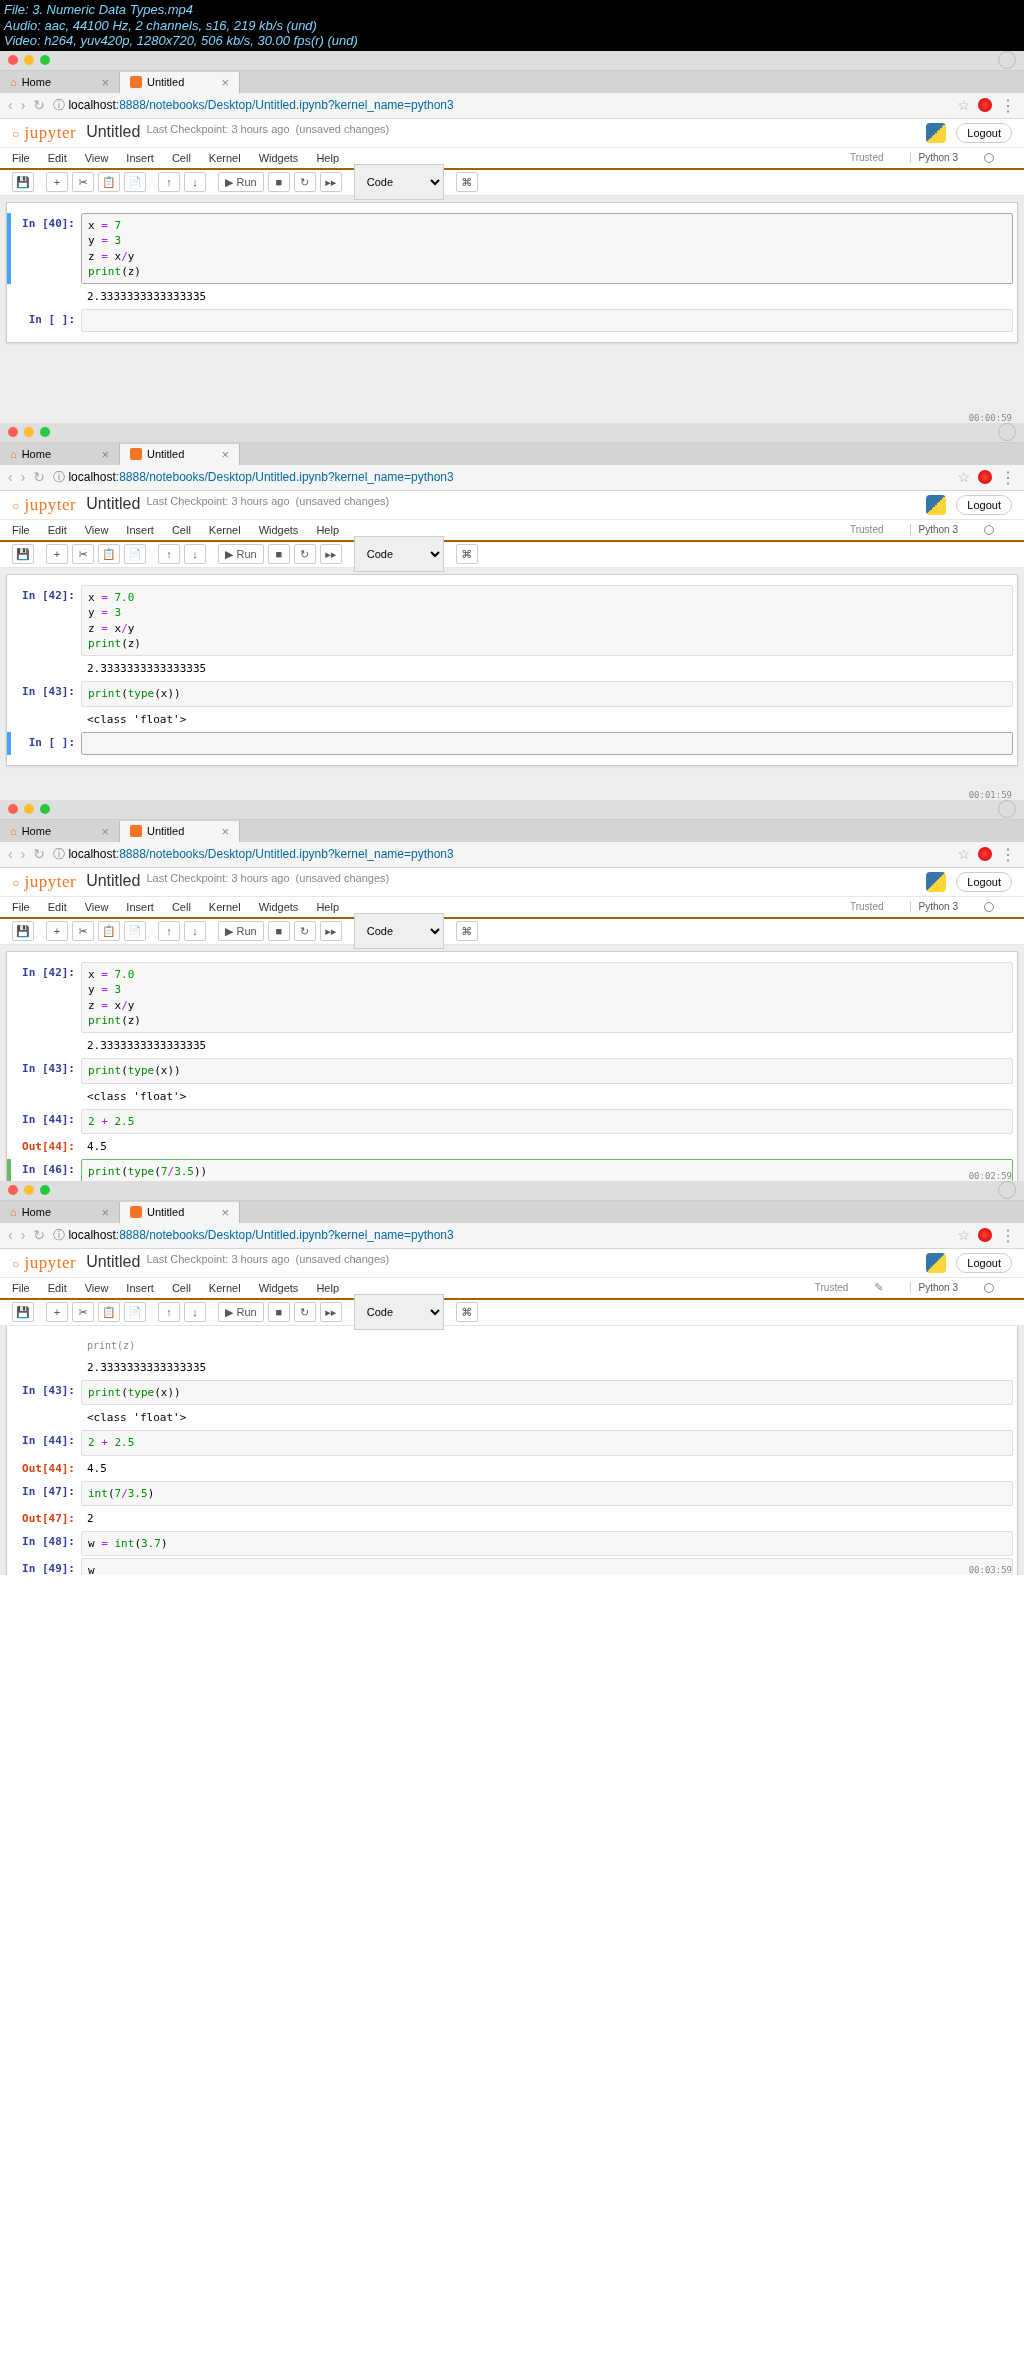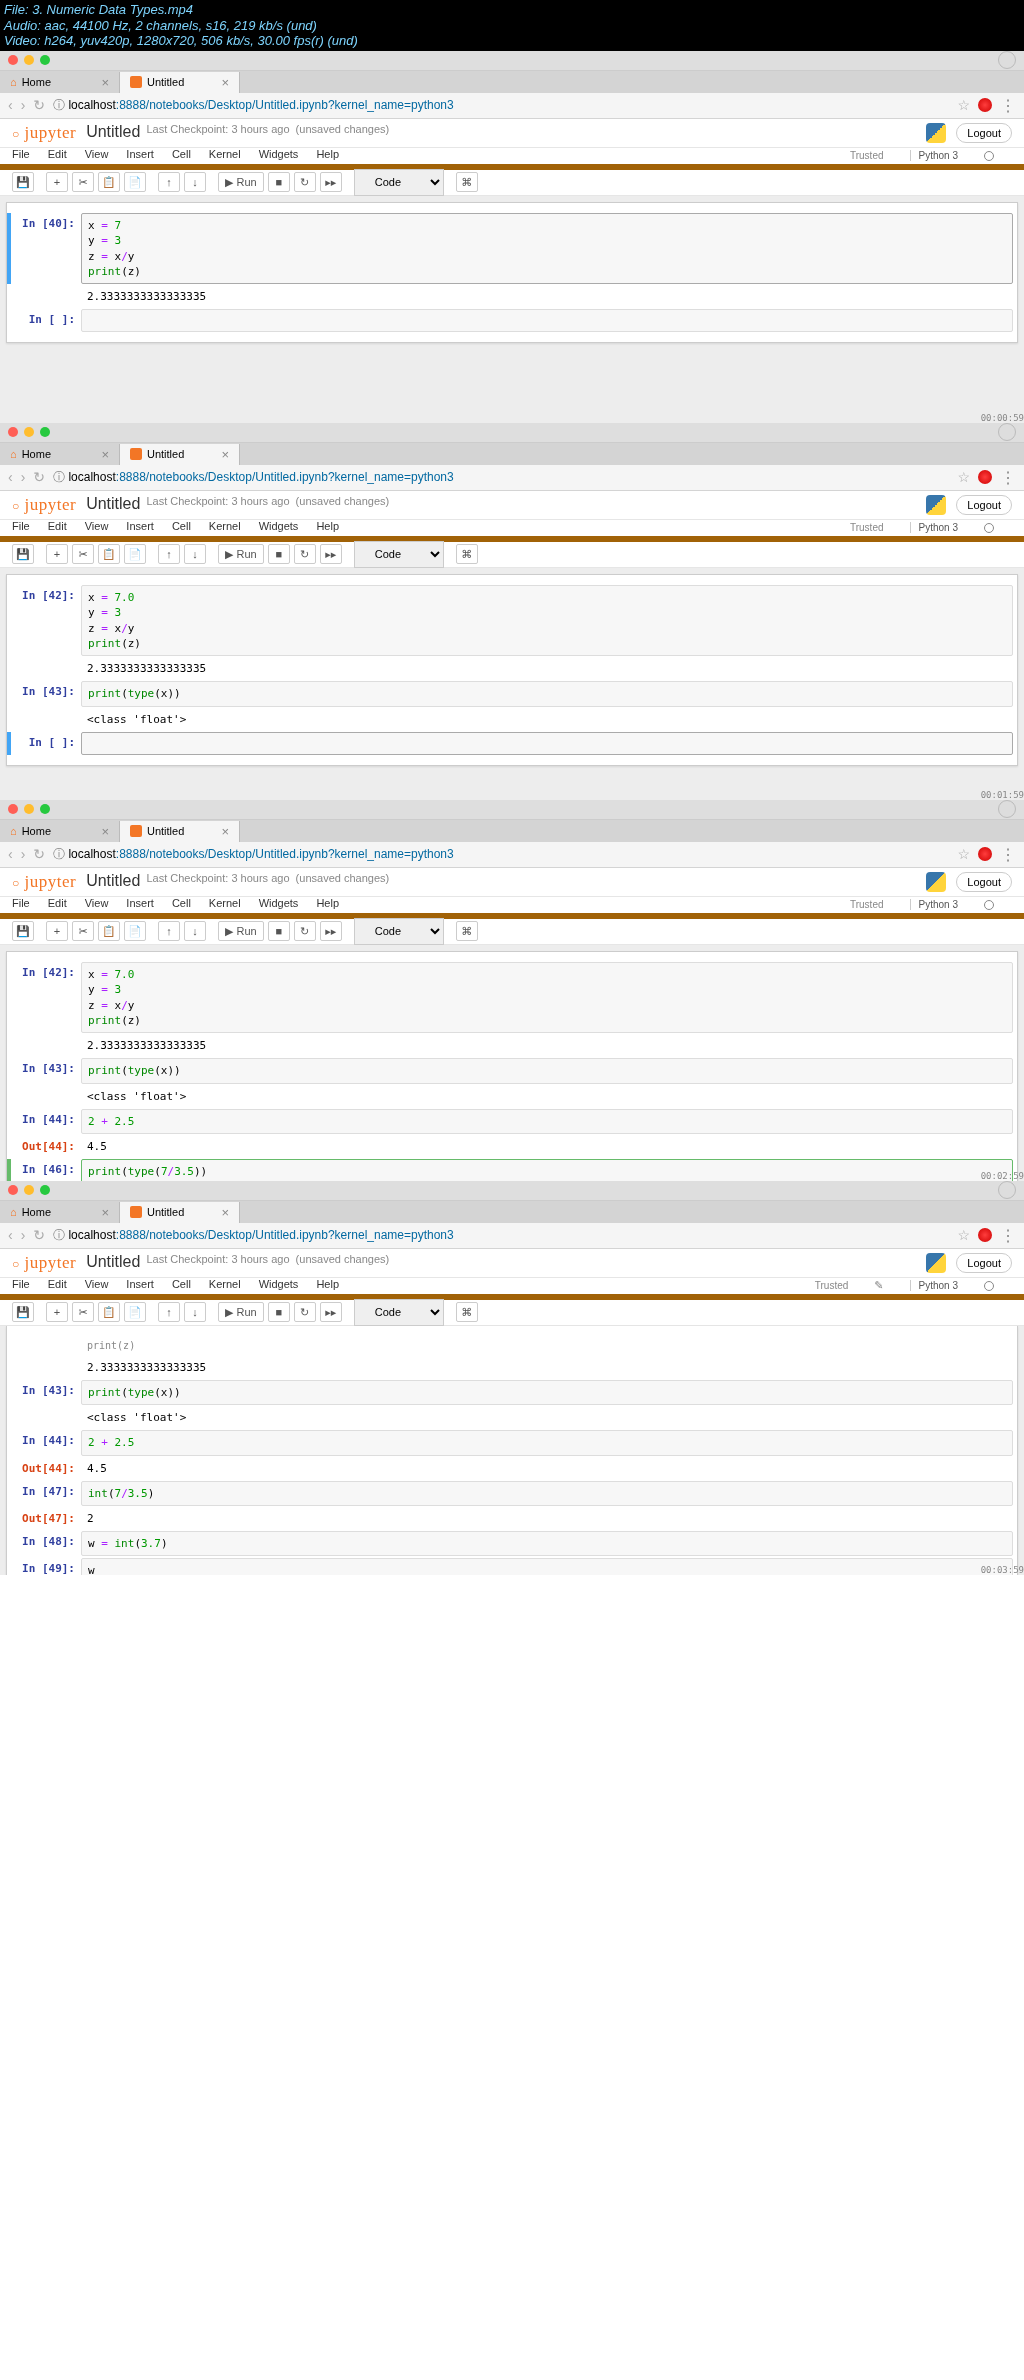--- a/index.html
+++ b/index.html
@@ -30,7 +30,7 @@
 .jp-chk { font-size: 11px; color: #888; margin-left: 6px; }
 .py-logo { width: 20px; height: 20px; margin-left: auto; background: linear-gradient(135deg, #3776ab 50%, #ffd43b 50%); border-radius: 4px; }
 .logout-btn { margin-left: 10px; border: 1px solid #ccc; padding: 3px 10px; font-size: 11px; background: #fff; border-radius: 10px; }
-.jp-menu { display: flex; padding: 0 12px; font-size: 11px; color: #333; height: 22px; border-bottom: 6px solid #a16207; }
+.jp-menu { display: flex; padding: 0 12px; font-size: 11px; color: #333; align-items: center; height: 22px; border-bottom: 2px solid #a16207; }
 .jp-menu span { margin-right: 18px; }
 .jp-menu-right { margin-left: auto; display: flex; align-items: center; gap: 8px; font-size: 10px; color: #888; }
 .kernel-name { border-left: 1px solid #ccc; padding-left: 8px; color: #555; }

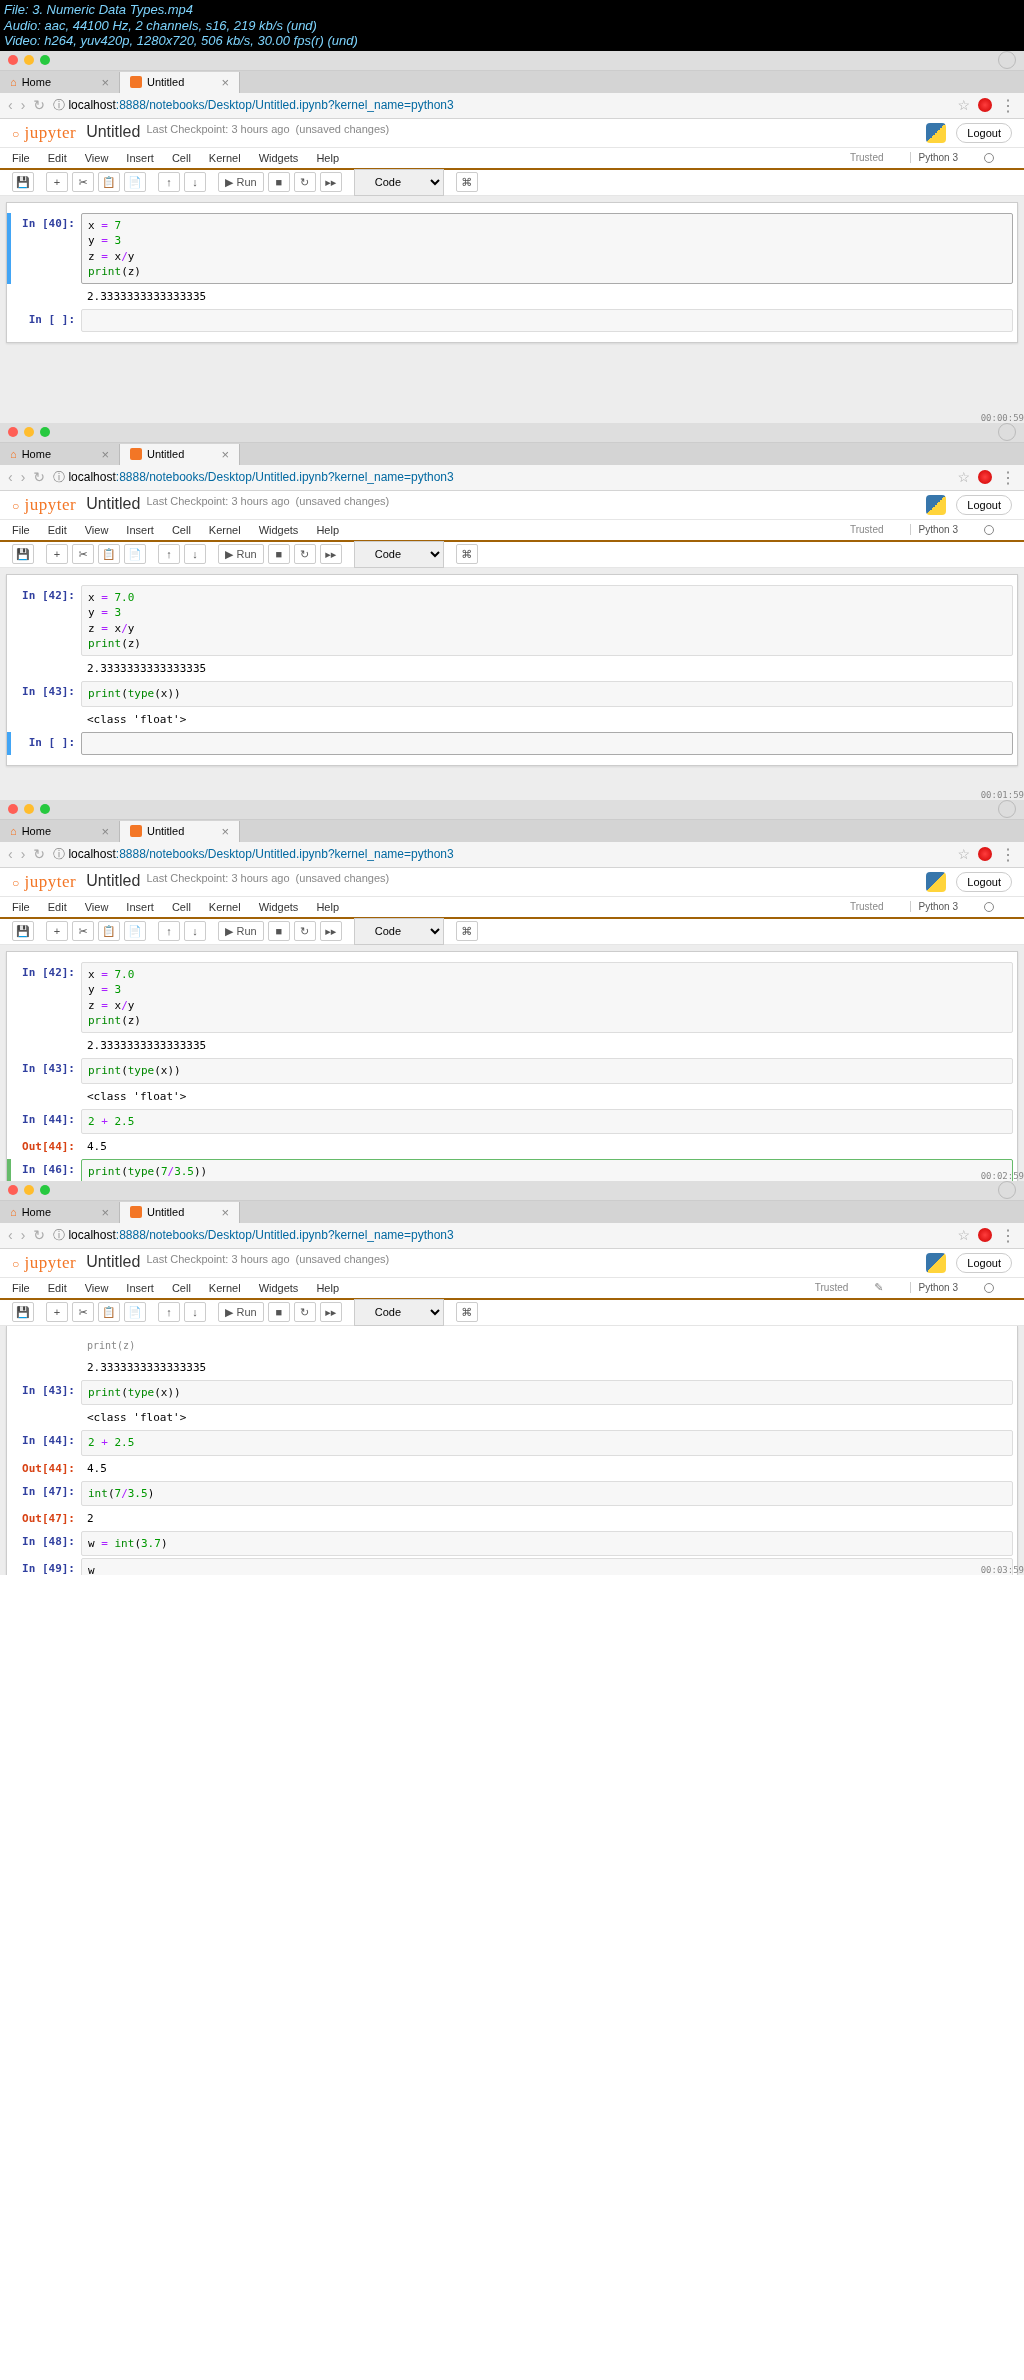--- a/index.html
+++ b/index.html
@@ -40,7 +40,7 @@
 .tb-btn { border: 1px solid #ccc; background: #fff; width: 22px; height: 20px; font-size: 11px; display: flex; align-items: center; justify-content: center; color: #555; border-radius: 2px; }
 .tb-btn.wide { width: auto; padding: 0 6px; gap: 2px; }
 .tb-sep { width: 4px; }
-.tb-select { border: 1px solid #ccc; height: 27px; font-size: 11px; padding: 0 16px; width: 90px; }
+.tb-select { border: 1px solid #ccc; height: 36px; font-size: 11px; padding: 0 8px; width: 90px; }
 .notebook-area { background: #ededed; padding: 6px; min-height: 200px; }
 .nb-container { background: #fff; border: 1px solid #ccc; box-shadow: 0 1px 2px rgba(0,0,0,0.1); padding: 8px 4px; }
 .cell { display: flex; margin: 2px 0; font-family: "Menlo", "Monaco", monospace; font-size: 11px; }

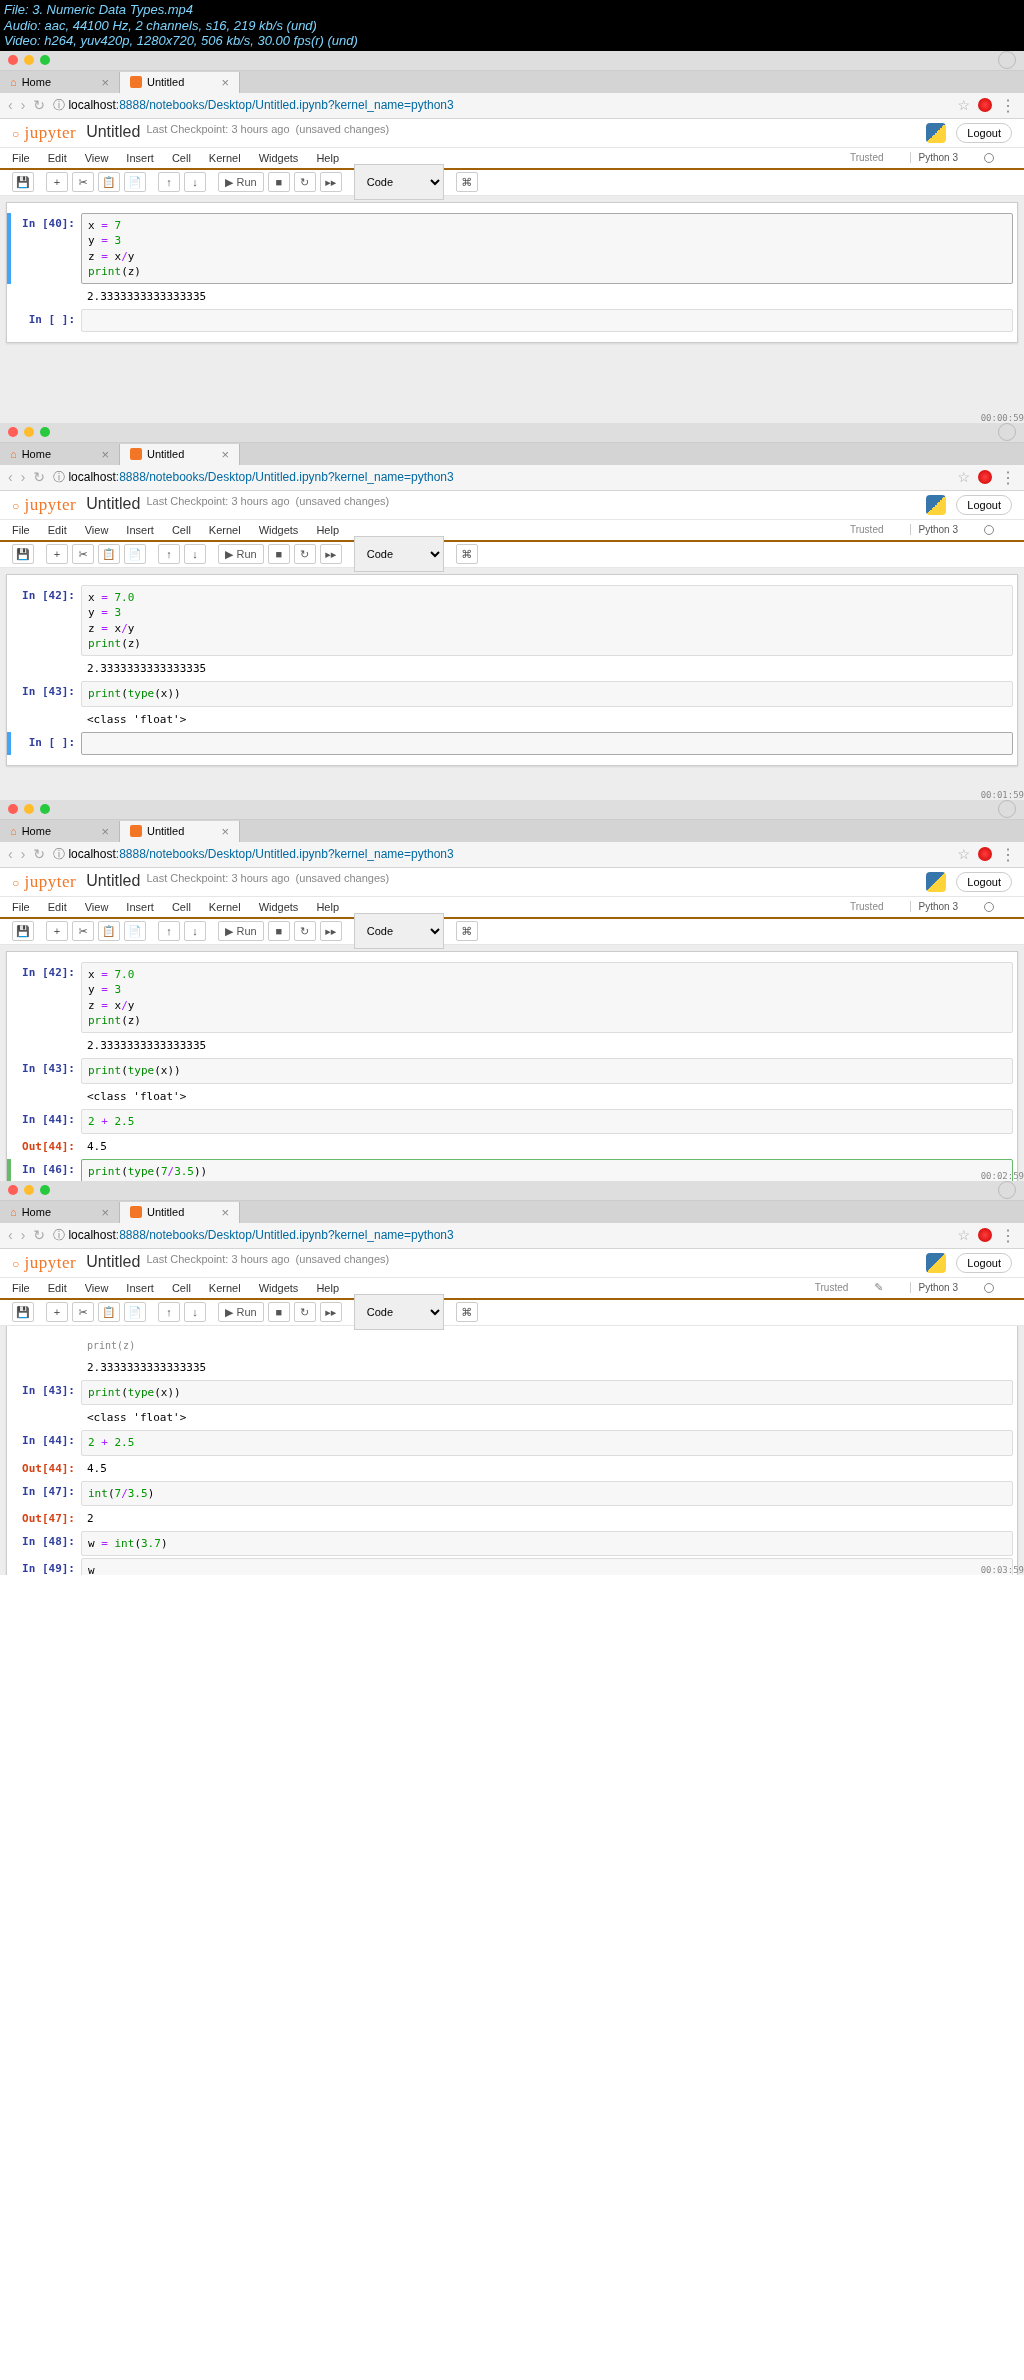--- a/index.html
+++ b/index.html
@@ -6,7 +6,7 @@
 body { font-family: -apple-system, "Helvetica Neue", Arial, sans-serif; background: #fff; width: 1024px; }
 .file-info { background: #000; color: #7dd3fc; font-family: Arial; font-style: italic; font-size: 13px; padding: 2px 4px; line-height: 1.2; }
 .frame { position: relative; background: #ededed; }
-.timestamp { position: absolute; bottom: 0; right: 0; font-size: 9px; color: #888; font-family: monospace; margin-left: 11px; }
+.timestamp { position: absolute; bottom: 0; right: 12px; font-size: 9px; color: #888; font-family: monospace; margin-left: 11px; }
 .window-chrome { background: #dedede; height: 20px; display: flex; align-items: center; padding: 0 8px; gap: 6px; border-bottom: 1px solid #ccc; }
 .traffic { width: 10px; height: 10px; border-radius: 50%; }
 .traffic.r { background: #ff5f56; } .traffic.y { background: #ffbd2e; } .traffic.g { background: #27c93f; }

